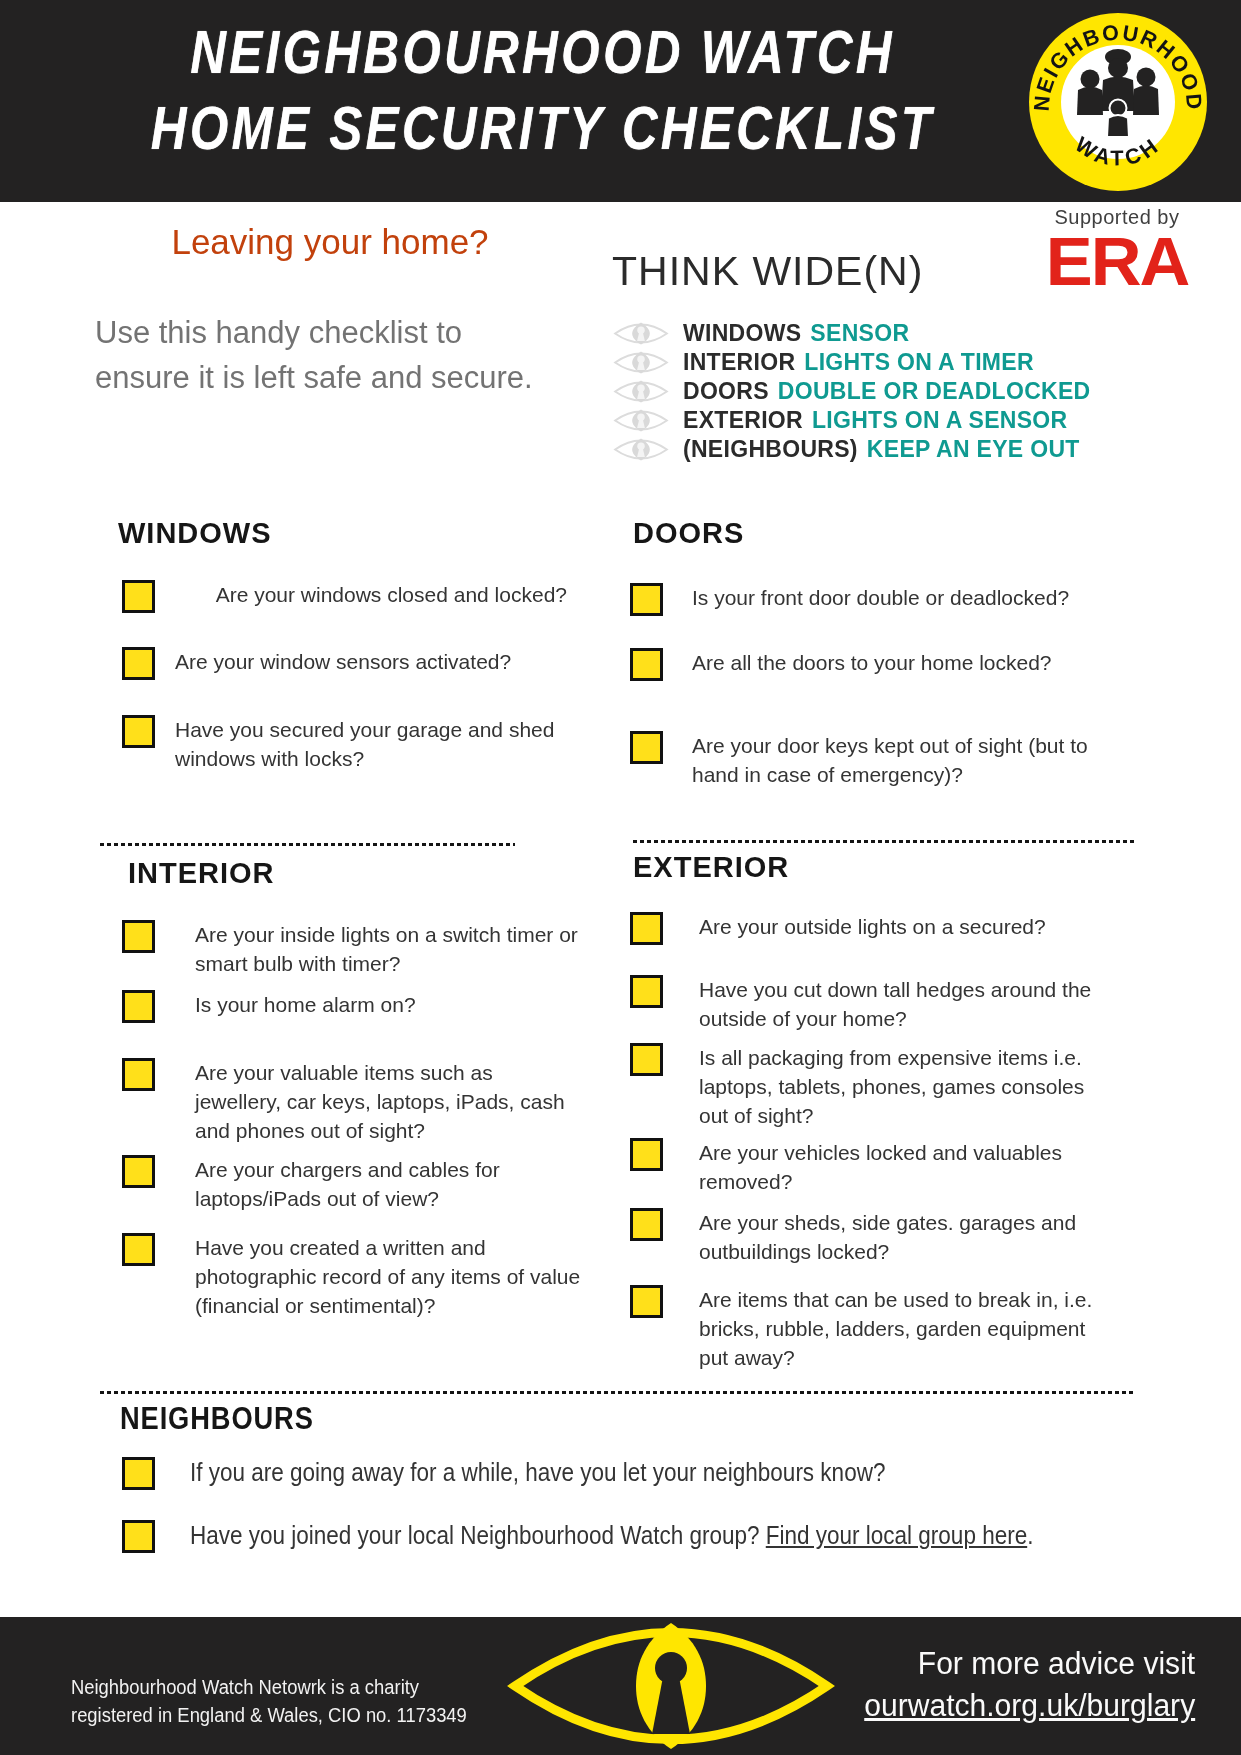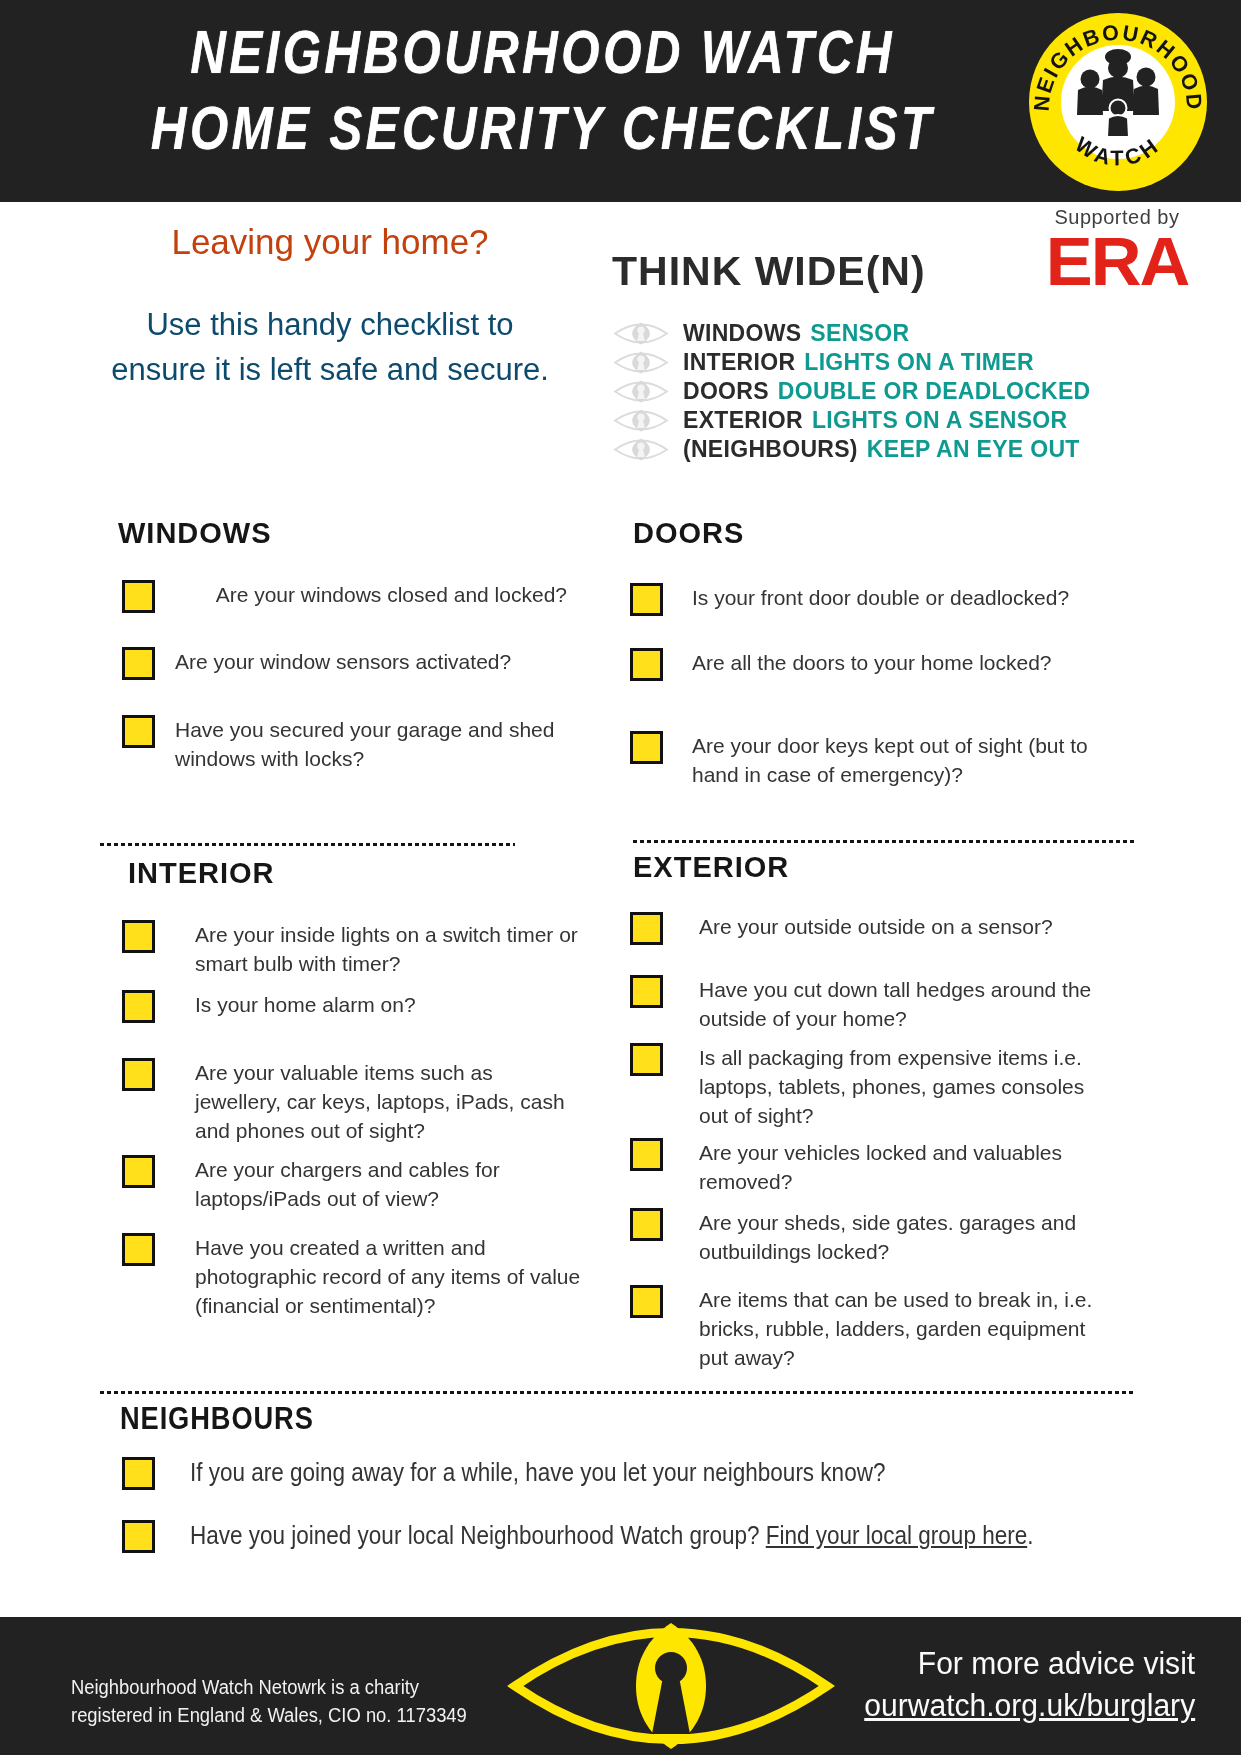--- a/index.html
+++ b/index.html
@@ -28,7 +28,7 @@
 
   
   .tw{position:absolute;left:612px;top:248px;width:540px;}
-  .tw-title{font-size:41px;font-weight:bold;color:#2b2b2b;letter-spacing:1px;margin-bottom:26px;}
+  .tw-title{font-size:41px;font-weight:normal;color:#2b2b2b;letter-spacing:1px;margin-bottom:26px;}
   .tw-row{display:flex;align-items:center;margin-bottom:4px;height:25px;}
   .tw-eye{flex:none;margin-right:13px;}
   .tw-key{font-weight:bold;font-size:23px;color:#2b2b2b;margin-right:9px;letter-spacing:0.3px;}

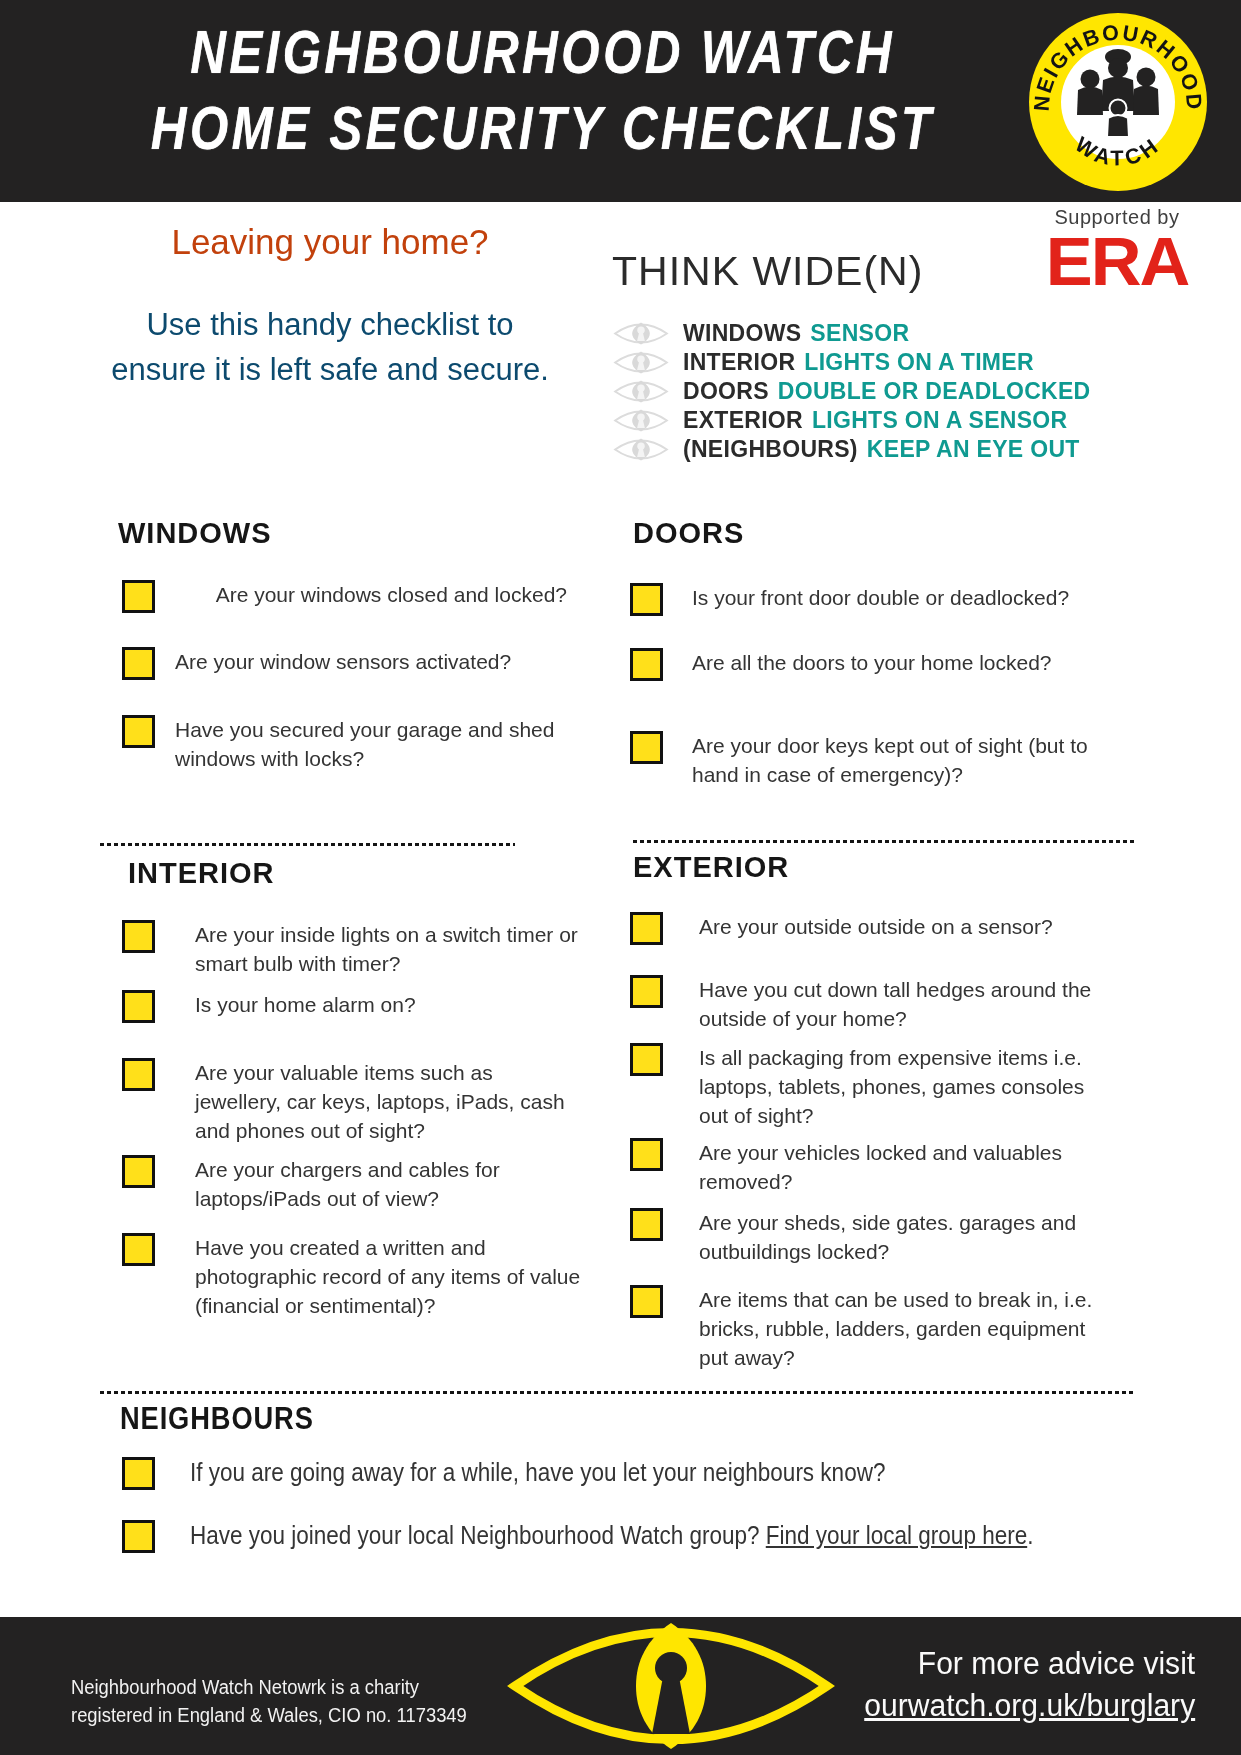--- a/index.html
+++ b/index.html
@@ -23,8 +23,8 @@
   
   .intro-head{position:absolute;left:95px;top:222px;width:470px;text-align:center;
               font-size:35px;color:#c2410c;}
-  .intro-body{position:absolute;left:95px;top:302px;width:470px;text-align:center;
-              font-size:31px;line-height:45px;color:#0c4a6e;}
+  .intro-body{position:absolute;left:95px;top:310px;width:470px;
+              font-size:31px;line-height:45px;color:#737373;}
 
   
   .tw{position:absolute;left:612px;top:248px;width:540px;}

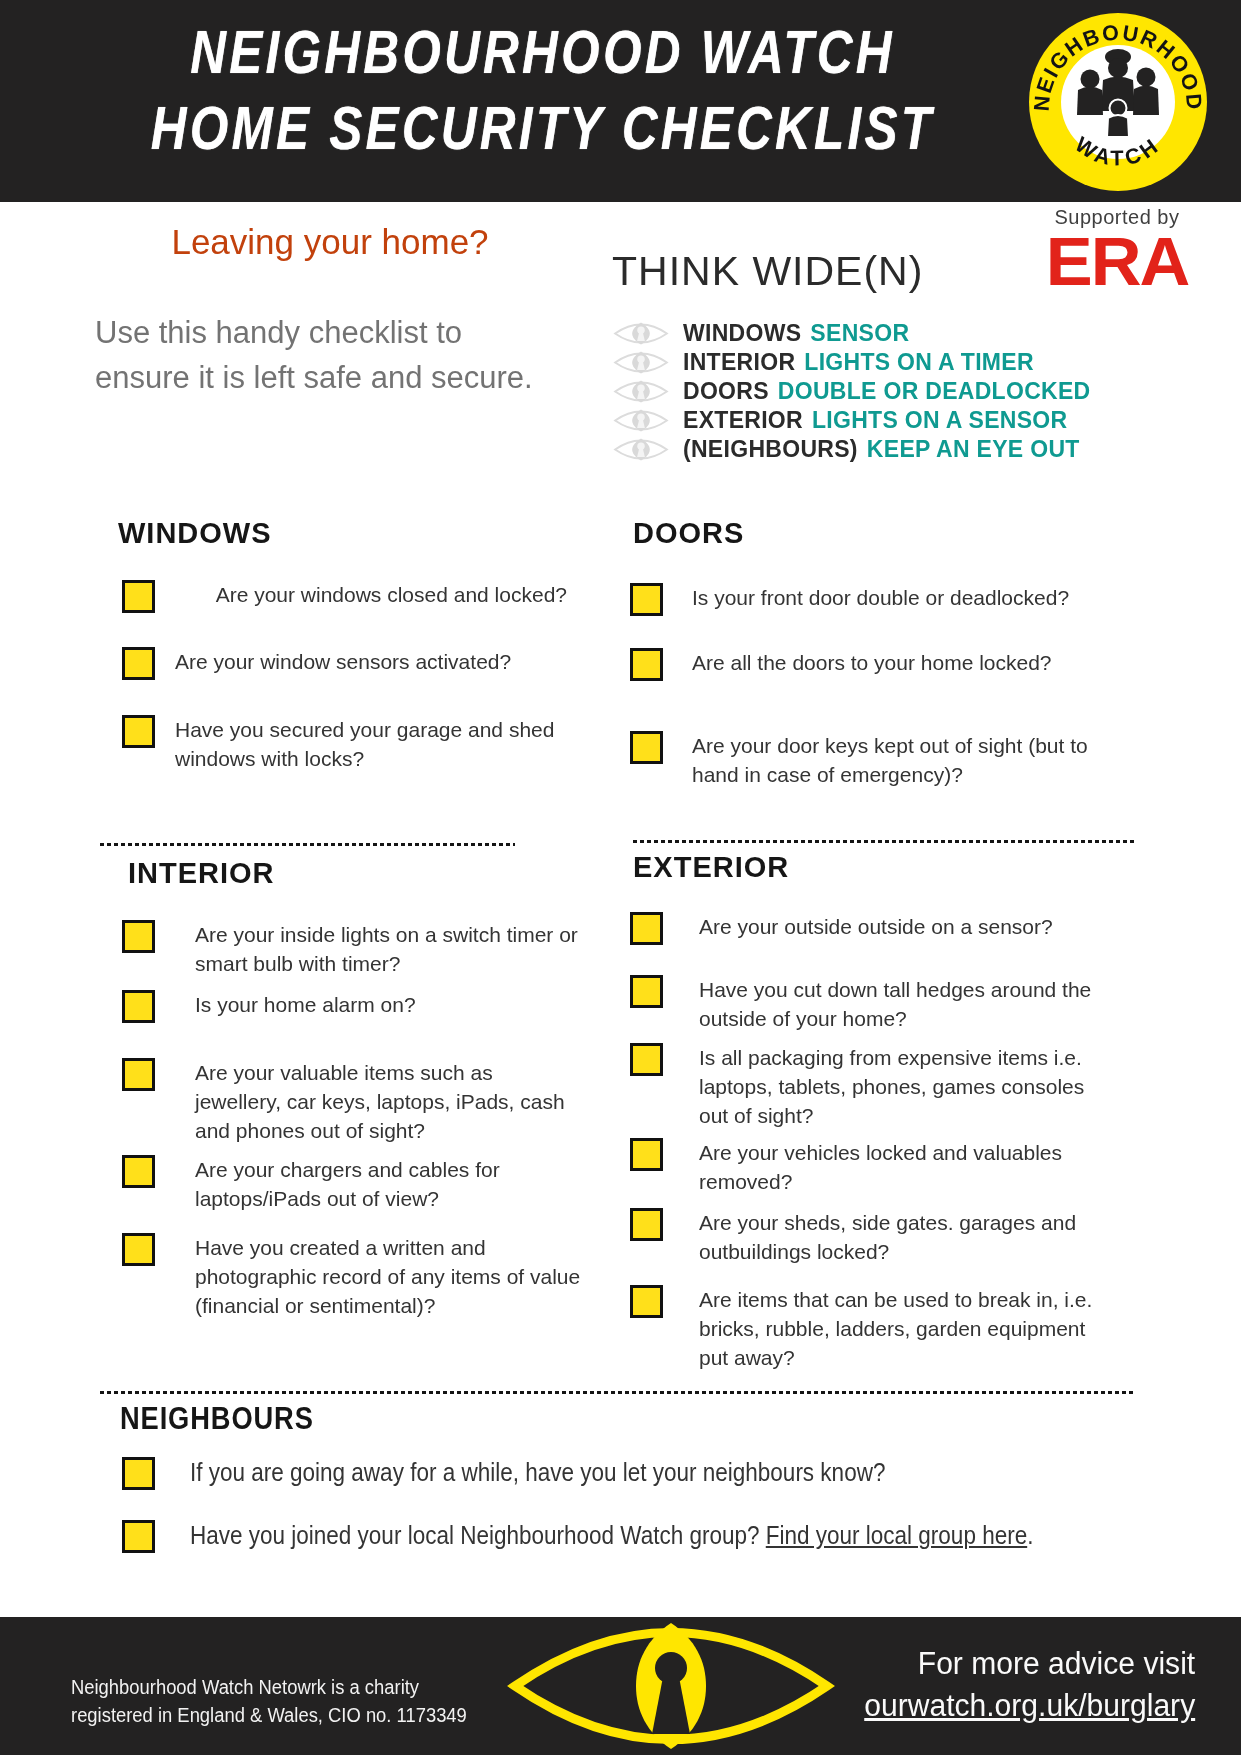--- a/index.html
+++ b/index.html
@@ -258,7 +258,7 @@
     <div class="sec-title">EXTERIOR</div>
     <div class="item">
       <span class="cb"></span>
-      <span class="itxt">Are your outside outside on a sensor?</span>
+      <span class="itxt">Are your outside lights on a secured?</span>
     </div>
     <div class="item">
       <span class="cb"></span>

